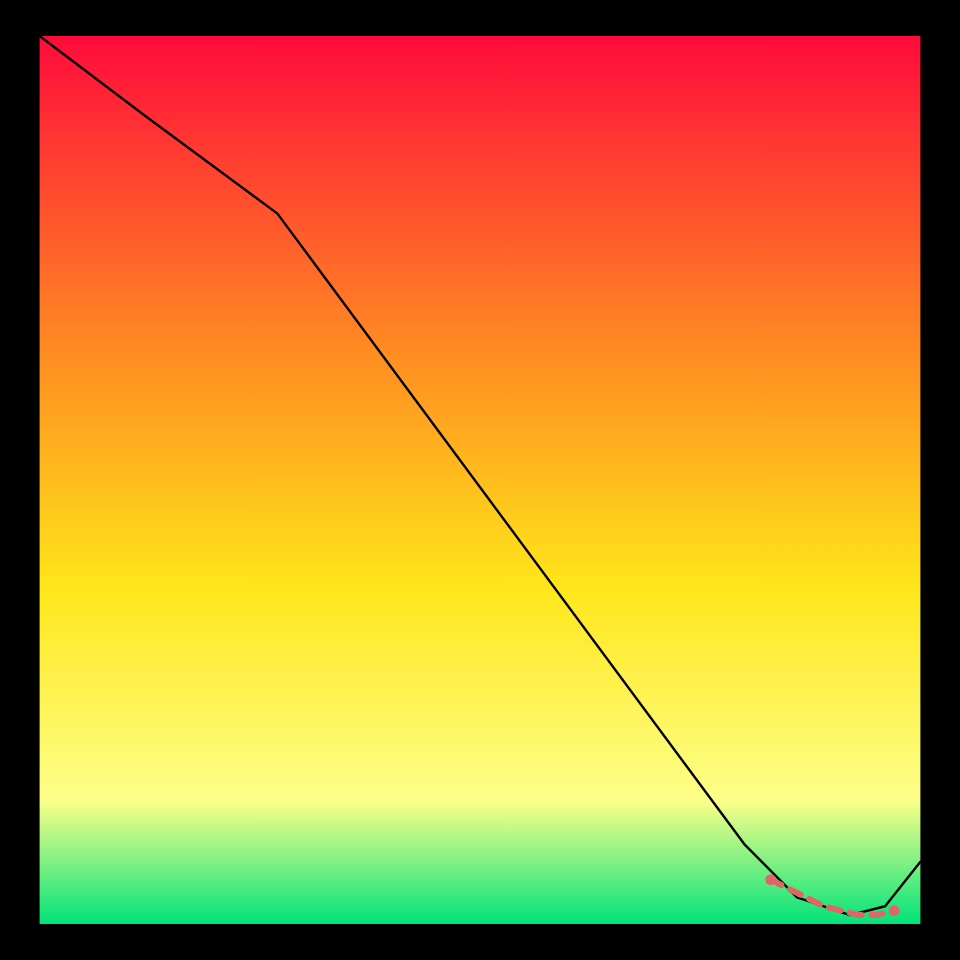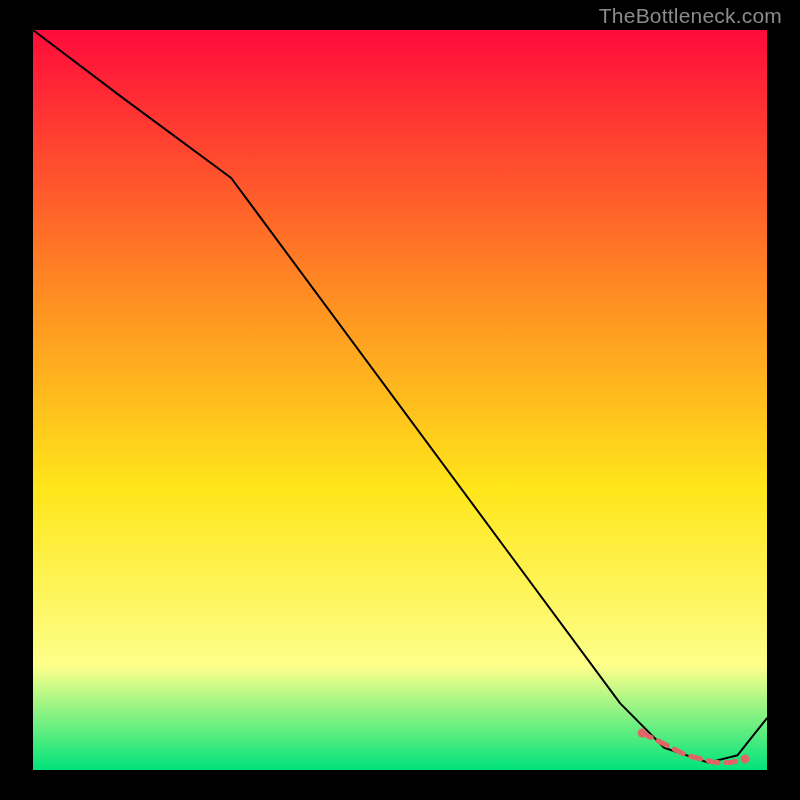--- a/index.html
+++ b/index.html
@@ -38,7 +38,6 @@
 
 <div class="stage">
 
-  <div class="watermark">TheBottleneck.com</div>
 
   <svg class="plot" width="800" height="800" viewBox="0 0 800 800">
     <defs>

